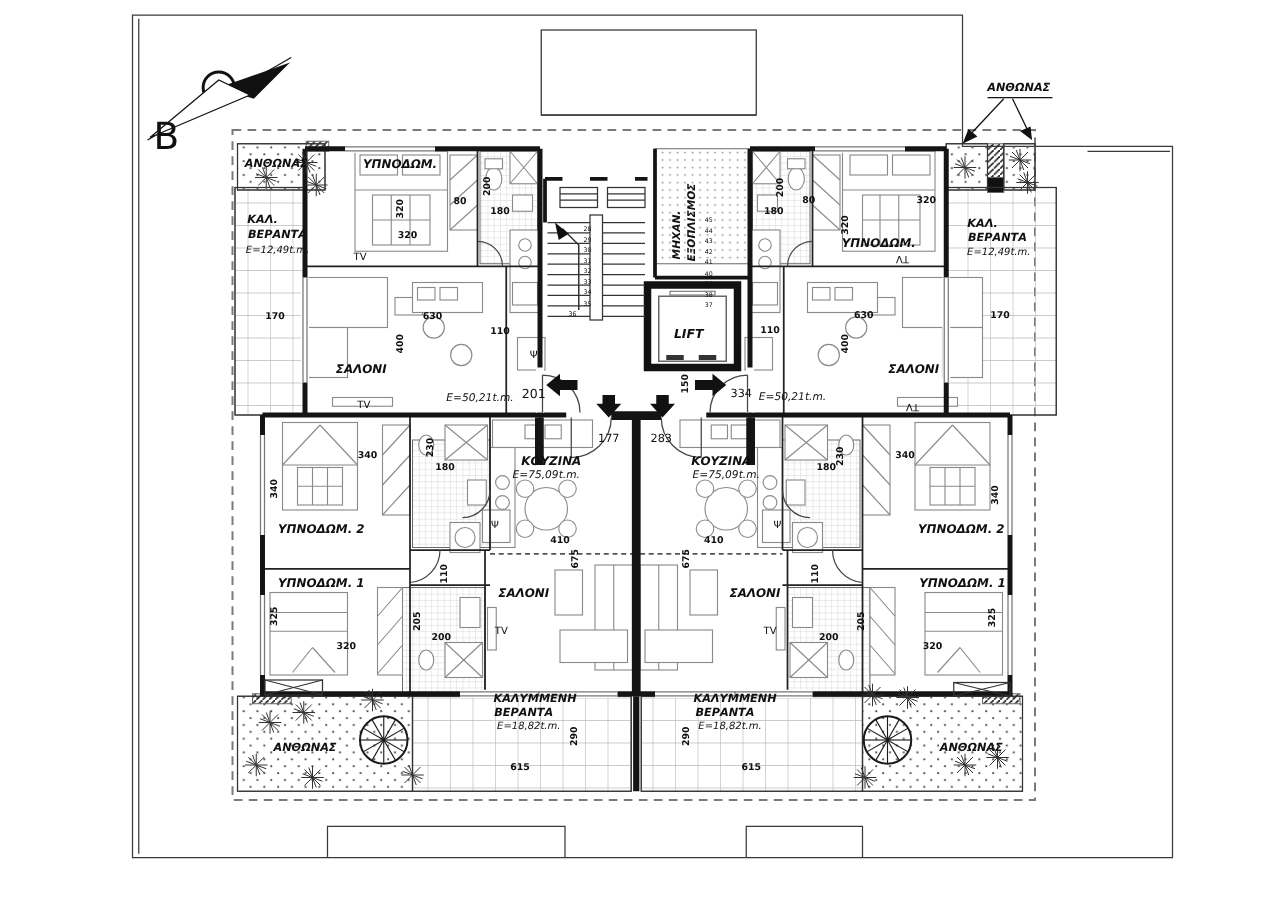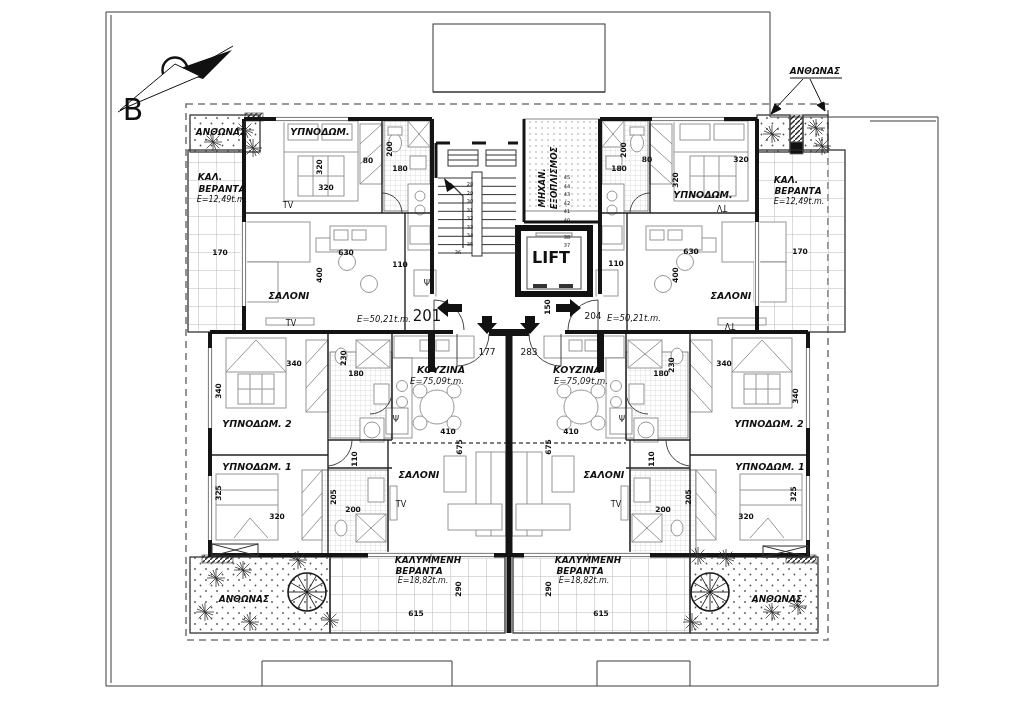--- a/index.html
+++ b/index.html
@@ -516,7 +516,7 @@
       <span class="lbl" style="left: 593px; top: 316px; font-size: 9px; transform: translate(-50%, -50%);">204</span>
       <span class="lbl" style="left: 542px; top: 188px; font-size: 8.5px; font-weight: bold; font-style: italic; transform: translate(-50%, -50%) rotate(-90deg);">ΜΗΧΑΝ.</span>
       <span class="lbl" style="left: 554px; top: 178px; font-size: 8.5px; font-weight: bold; font-style: italic; transform: translate(-50%, -50%) rotate(-90deg);">ΕΞΟΠΛΙΣΜΟΣ</span>
-      <span class="lbl" style="left: 551px; top: 258px; font-size: 16px; font-weight: bold; transform: translate(-50%, -50%);">LIFT</span>
+      <span class="lbl" style="left: 551px; top: 268px; font-size: 10px; font-weight: bold; font-style: italic; transform: translate(-50%, -50%);">LIFT</span>
       <span class="lbl" style="left: 548px; top: 307px; font-size: 7.5px; font-weight: bold; transform: translate(-50%, -50%) rotate(-90deg);">150</span>
       <span class="lbl" style="left: 487px; top: 352px; font-size: 9px; transform: translate(-50%, -50%);">177</span>
       <span class="lbl" style="left: 529px; top: 352px; font-size: 9px; transform: translate(-50%, -50%);">283</span>

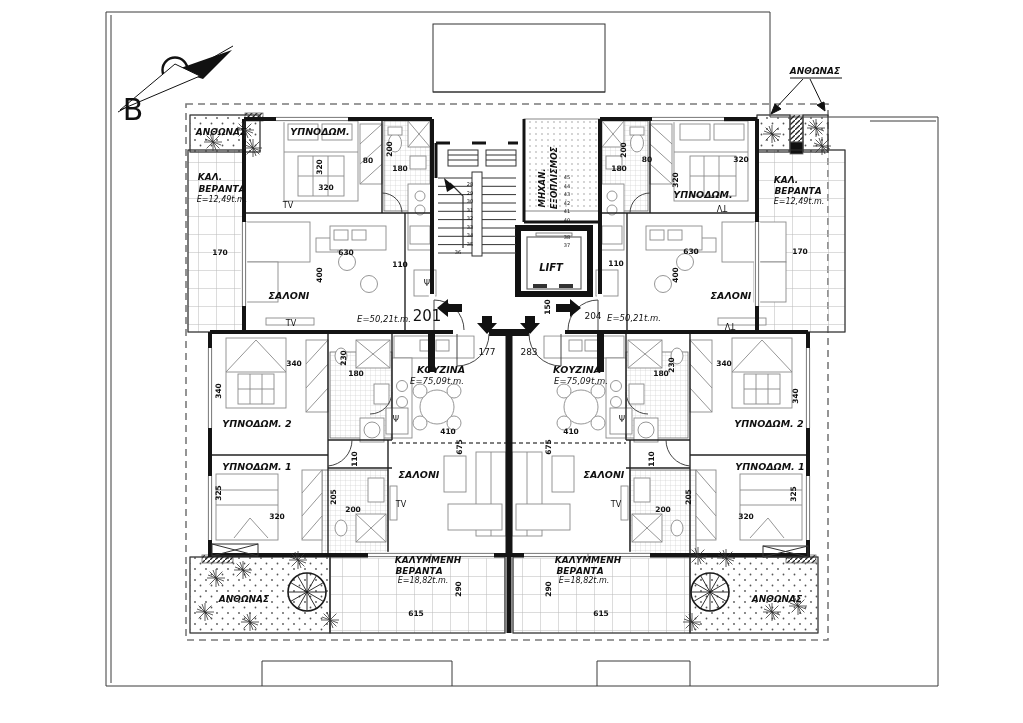--- a/index.html
+++ b/index.html
@@ -495,7 +495,7 @@
       <span class="lbl" style="left: 320px; top: 275px; font-size: 7.5px; font-weight: bold; transform: translate(-50%, -50%) rotate(-90deg);">400</span>
       <span class="lbl" style="left: 400px; top: 265px; font-size: 7.5px; font-weight: bold; transform: translate(-50%, -50%);">110</span>
       <span class="lbl" style="left: 384px; top: 319px; font-size: 8.5px; font-style: italic; transform: translate(-50%, -50%);">Ε=50,21t.m.</span>
-      <span class="lbl" style="left: 427px; top: 316px; font-size: 15px; transform: translate(-50%, -50%);">201</span>
+      <span class="lbl" style="left: 427px; top: 316px; font-size: 10px; transform: translate(-50%, -50%);">201</span>
       <span class="lbl" style="left: 703px; top: 195px; font-size: 9.5px; font-weight: bold; font-style: italic; transform: translate(-50%, -50%);">ΥΠΝΟΔΩΜ.</span>
       <span class="lbl" style="left: 722px; top: 207px; font-size: 8px; transform: translate(-50%, -50%) rotate(180deg);">TV</span>
       <span class="lbl" style="left: 786px; top: 180px; font-size: 9px; font-weight: bold; font-style: italic; transform: translate(-50%, -50%);">ΚΑΛ.</span>

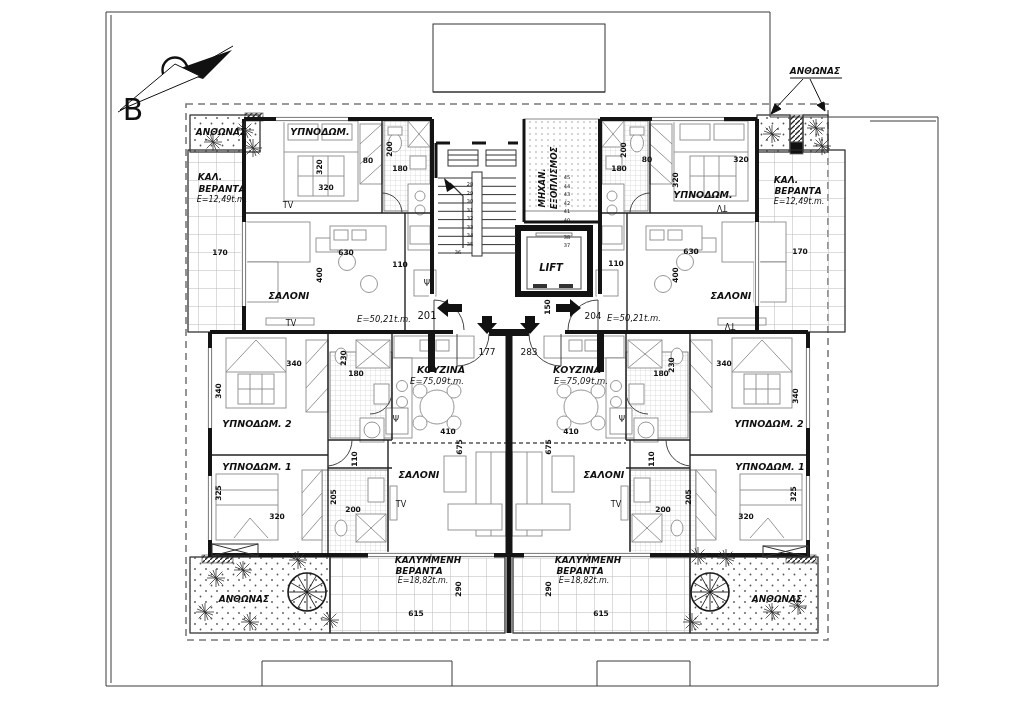--- a/index.html
+++ b/index.html
@@ -513,7 +513,7 @@
       <span class="lbl" style="left: 731px; top: 296px; font-size: 9.5px; font-weight: bold; font-style: italic; transform: translate(-50%, -50%);">ΣΑΛΟΝΙ</span>
       <span class="lbl" style="left: 730px; top: 325px; font-size: 8px; transform: translate(-50%, -50%) rotate(180deg);">TV</span>
       <span class="lbl" style="left: 634px; top: 318px; font-size: 8.5px; font-style: italic; transform: translate(-50%, -50%);">Ε=50,21t.m.</span>
-      <span class="lbl" style="left: 593px; top: 316px; font-size: 9px; transform: translate(-50%, -50%);">204</span>
+      <span class="lbl" style="left: 593px; top: 316px; font-size: 9px; transform: translate(-50%, -50%);">334</span>
       <span class="lbl" style="left: 542px; top: 188px; font-size: 8.5px; font-weight: bold; font-style: italic; transform: translate(-50%, -50%) rotate(-90deg);">ΜΗΧΑΝ.</span>
       <span class="lbl" style="left: 554px; top: 178px; font-size: 8.5px; font-weight: bold; font-style: italic; transform: translate(-50%, -50%) rotate(-90deg);">ΕΞΟΠΛΙΣΜΟΣ</span>
       <span class="lbl" style="left: 551px; top: 268px; font-size: 10px; font-weight: bold; font-style: italic; transform: translate(-50%, -50%);">LIFT</span>

